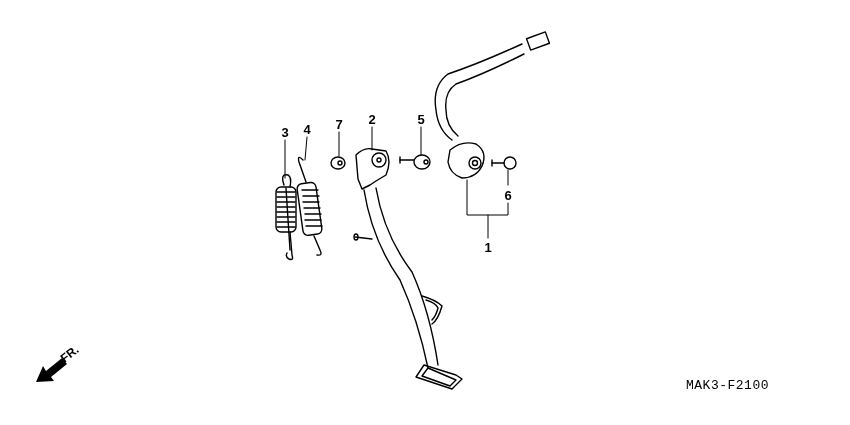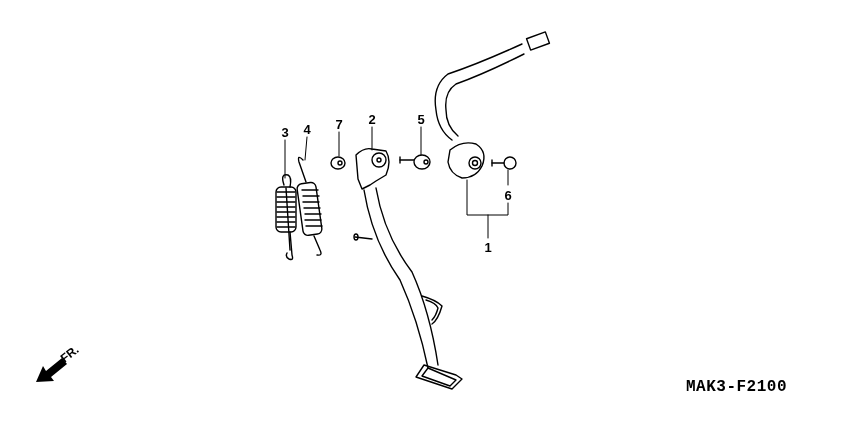--- a/index.html
+++ b/index.html
@@ -6,7 +6,7 @@
   body{width:850px;height:425px;position:relative;overflow:hidden;font-family:"Liberation Sans",sans-serif;}
   svg{position:absolute;left:0;top:0;}
   .lbl{position:absolute;font-family:"Liberation Sans",sans-serif;font-weight:bold;font-size:13px;color:#000;transform:translate(-50%,0);}
-  .code{position:absolute;left:686px;top:378px;font-family:"Liberation Mono",monospace;font-size:16px;font-weight:bold;letter-spacing:0.5px;color:#000;}
+  .code{position:absolute;left:686px;top:378px;font-family:"Liberation Mono",monospace;font-size:13px;font-weight:normal;letter-spacing:0.5px;color:#000;}
   .fr{position:absolute;left:60px;top:347px;font-family:"Liberation Sans",sans-serif;font-weight:bold;font-size:12px;transform:rotate(-38deg);}
 </style>
 </head>

